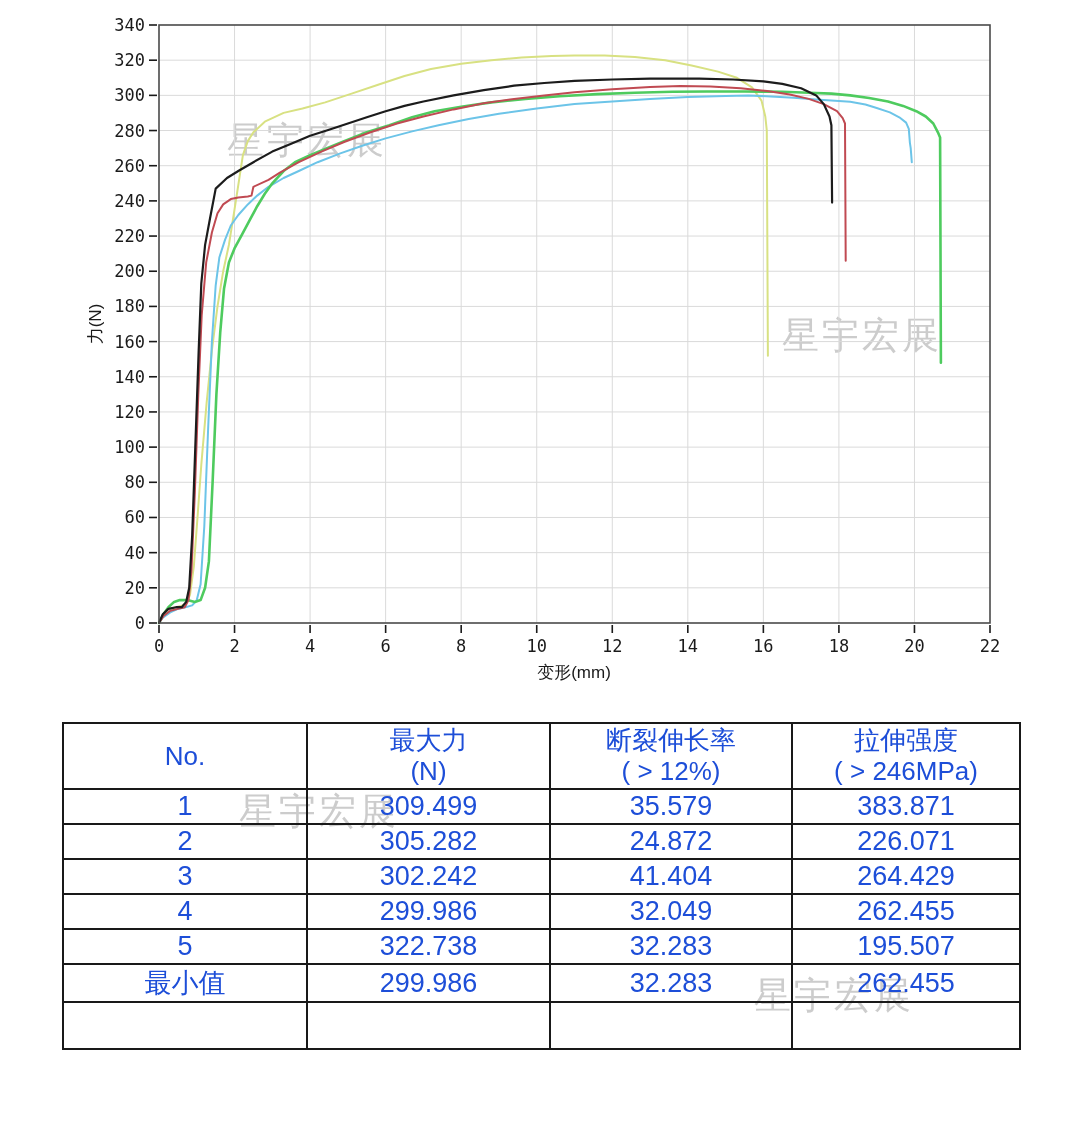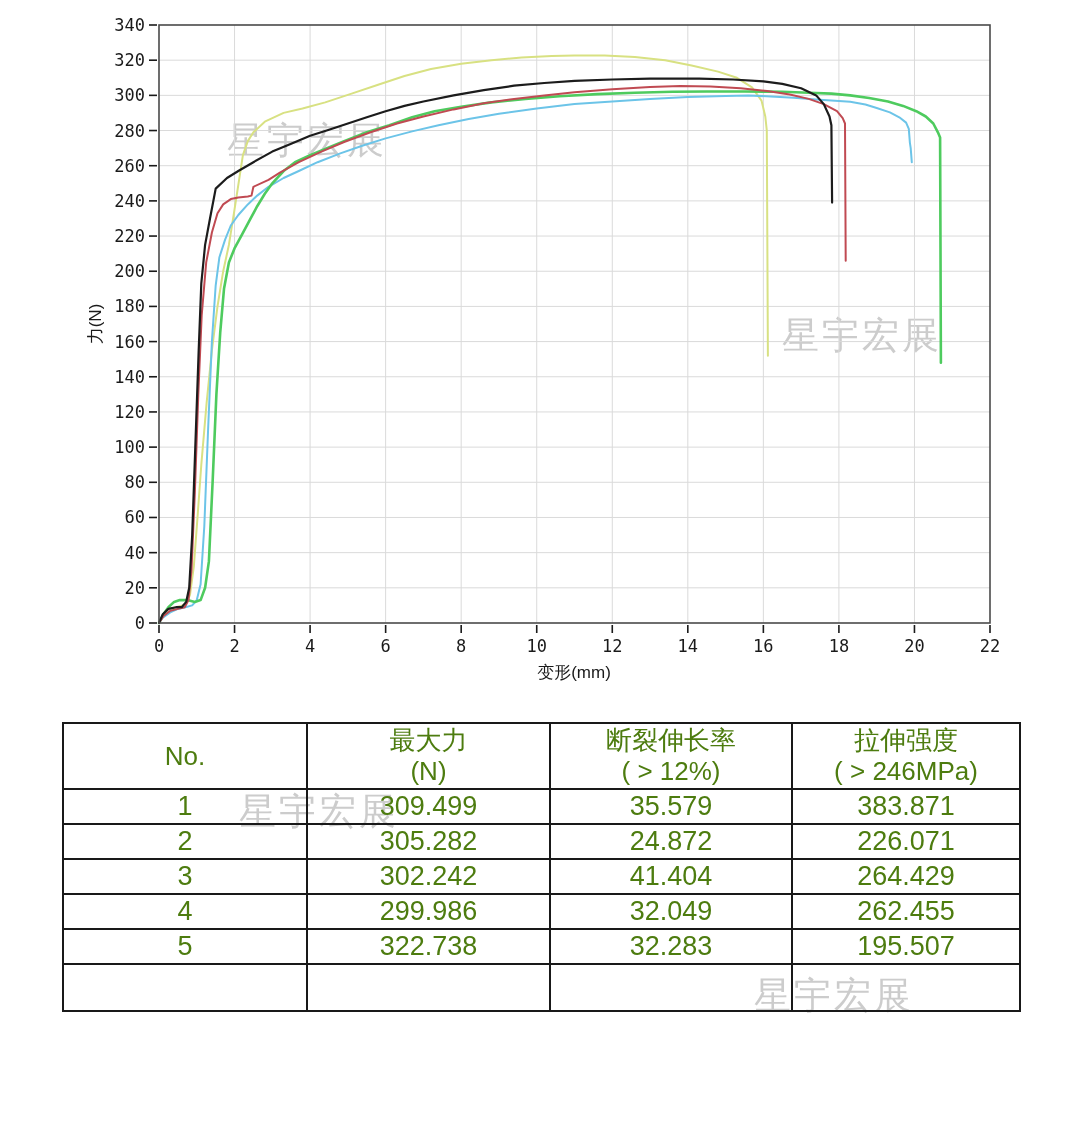--- a/index.html
+++ b/index.html
@@ -9,7 +9,7 @@
   .tick-label{font-family:"DejaVu Sans Mono","Liberation Mono",monospace;font-size:17px;fill:#1a1a1a;}
   .axis-title{font-family:"Liberation Sans","DejaVu Sans",sans-serif;font-size:17px;fill:#1a1a1a;}
   .table-wrap{position:absolute;left:62px;top:722px;z-index:3;}
-  table.results{border-collapse:collapse;table-layout:fixed;color:#4d7c0f;}
+  table.results{border-collapse:collapse;table-layout:fixed;color:#1d4ed8;}
   table.results th,table.results td{border:2px solid #191919;padding:0;text-align:center;font-weight:normal;vertical-align:middle;}
   table.results th{height:64px;font-size:26px;}
   table.results td{height:33px;font-size:27px;}

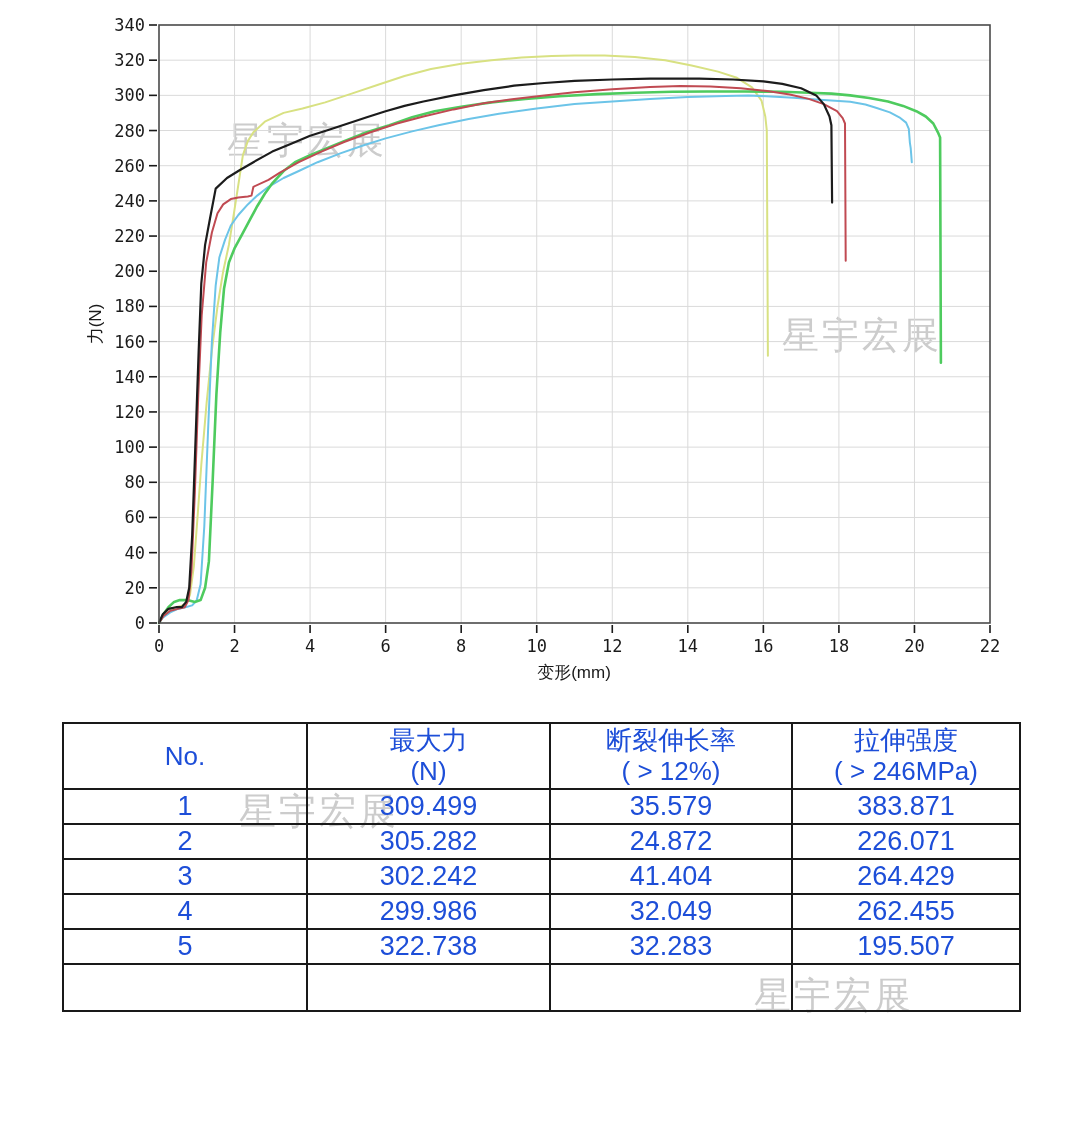--- a/index.html
+++ b/index.html
@@ -188,6 +188,12 @@
             <td>32.283</td>
             <td>195.507</td>
           </tr>
+          <tr>
+            <td>最小值</td>
+            <td>299.986</td>
+            <td>32.283</td>
+            <td>262.455</td>
+          </tr>
           <tr class="empty-row">
             <td></td>
             <td></td>

